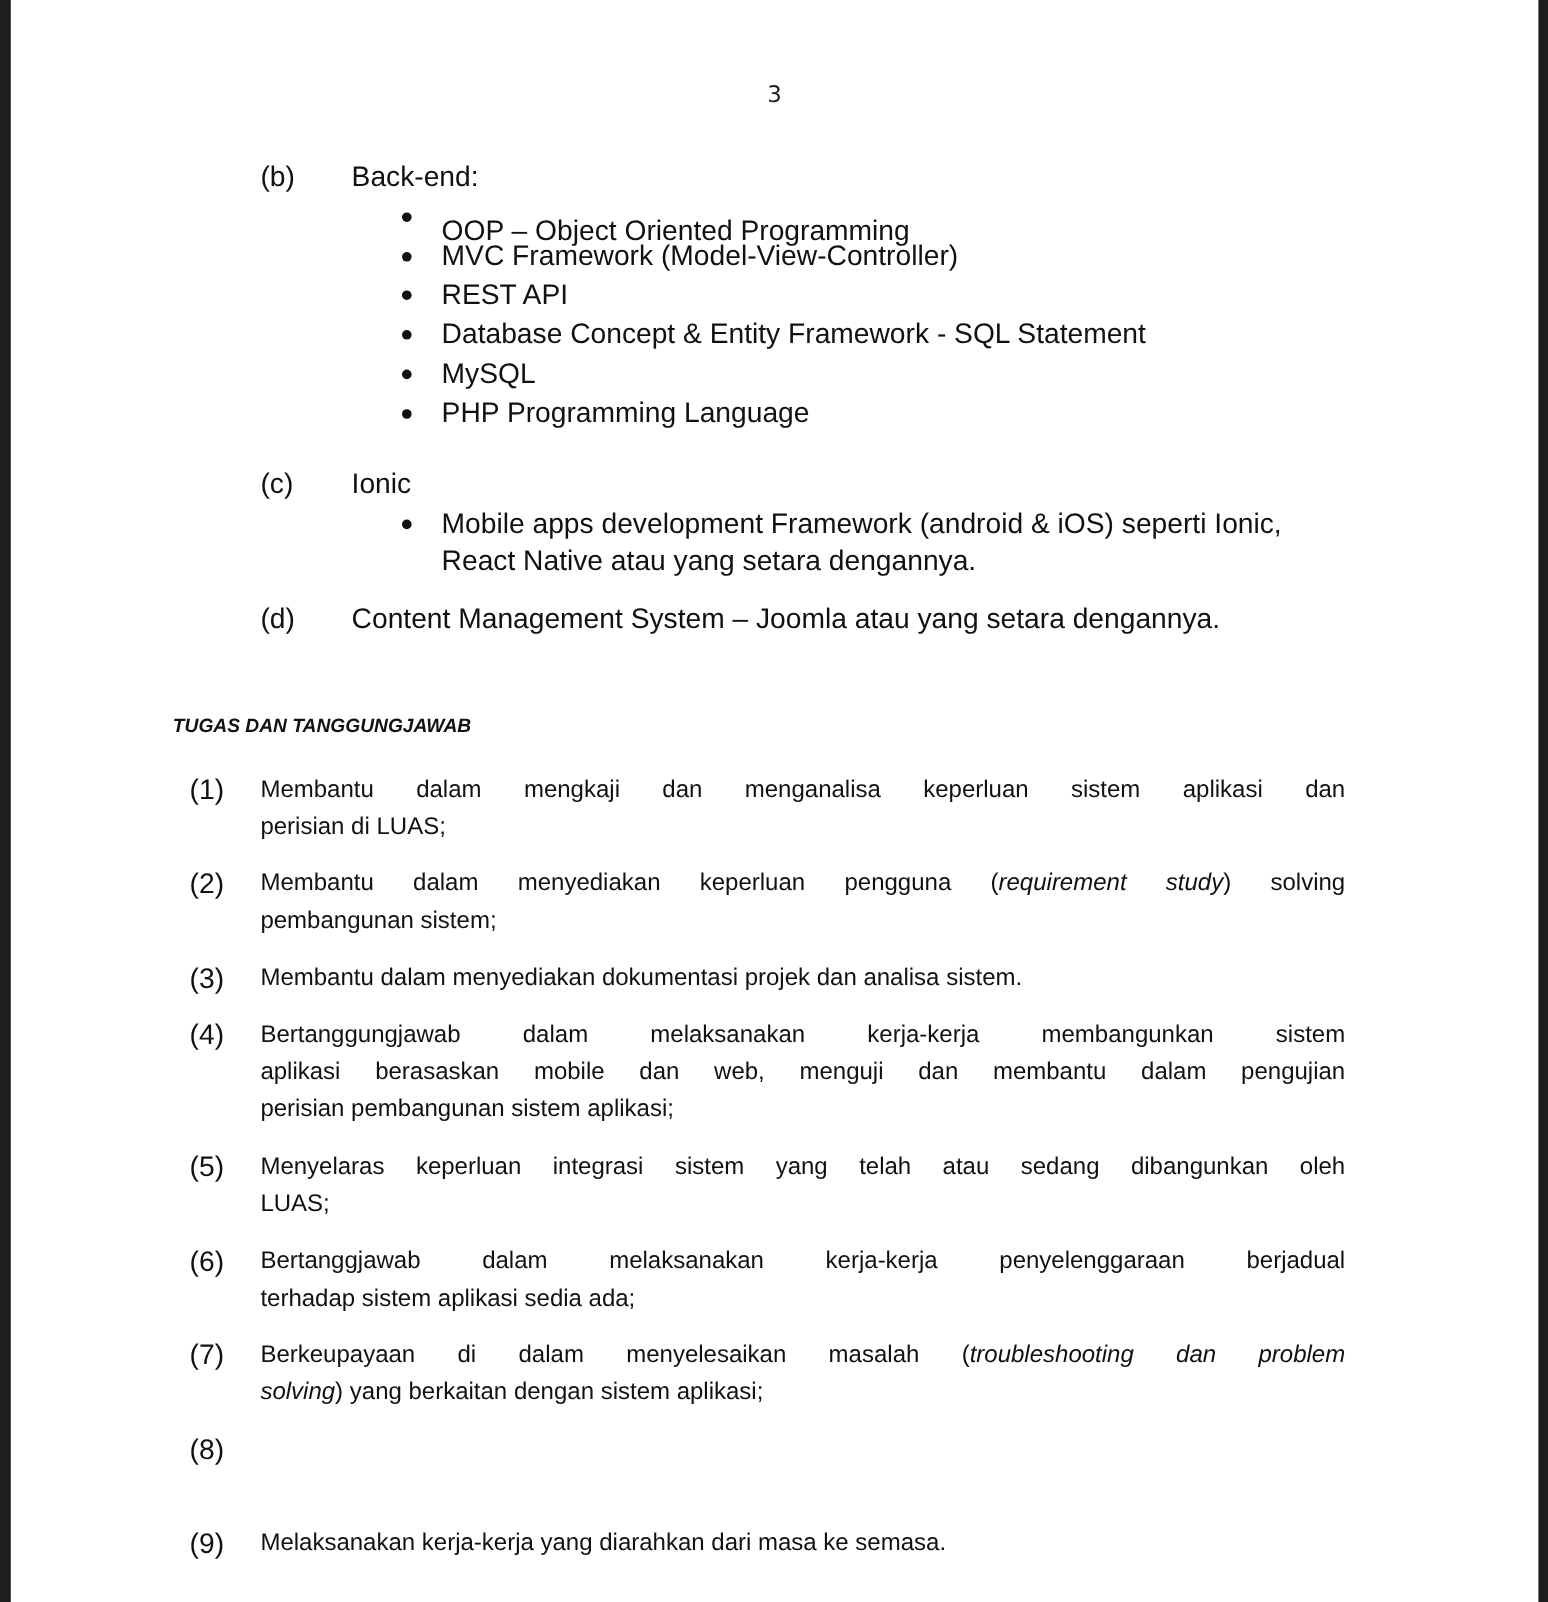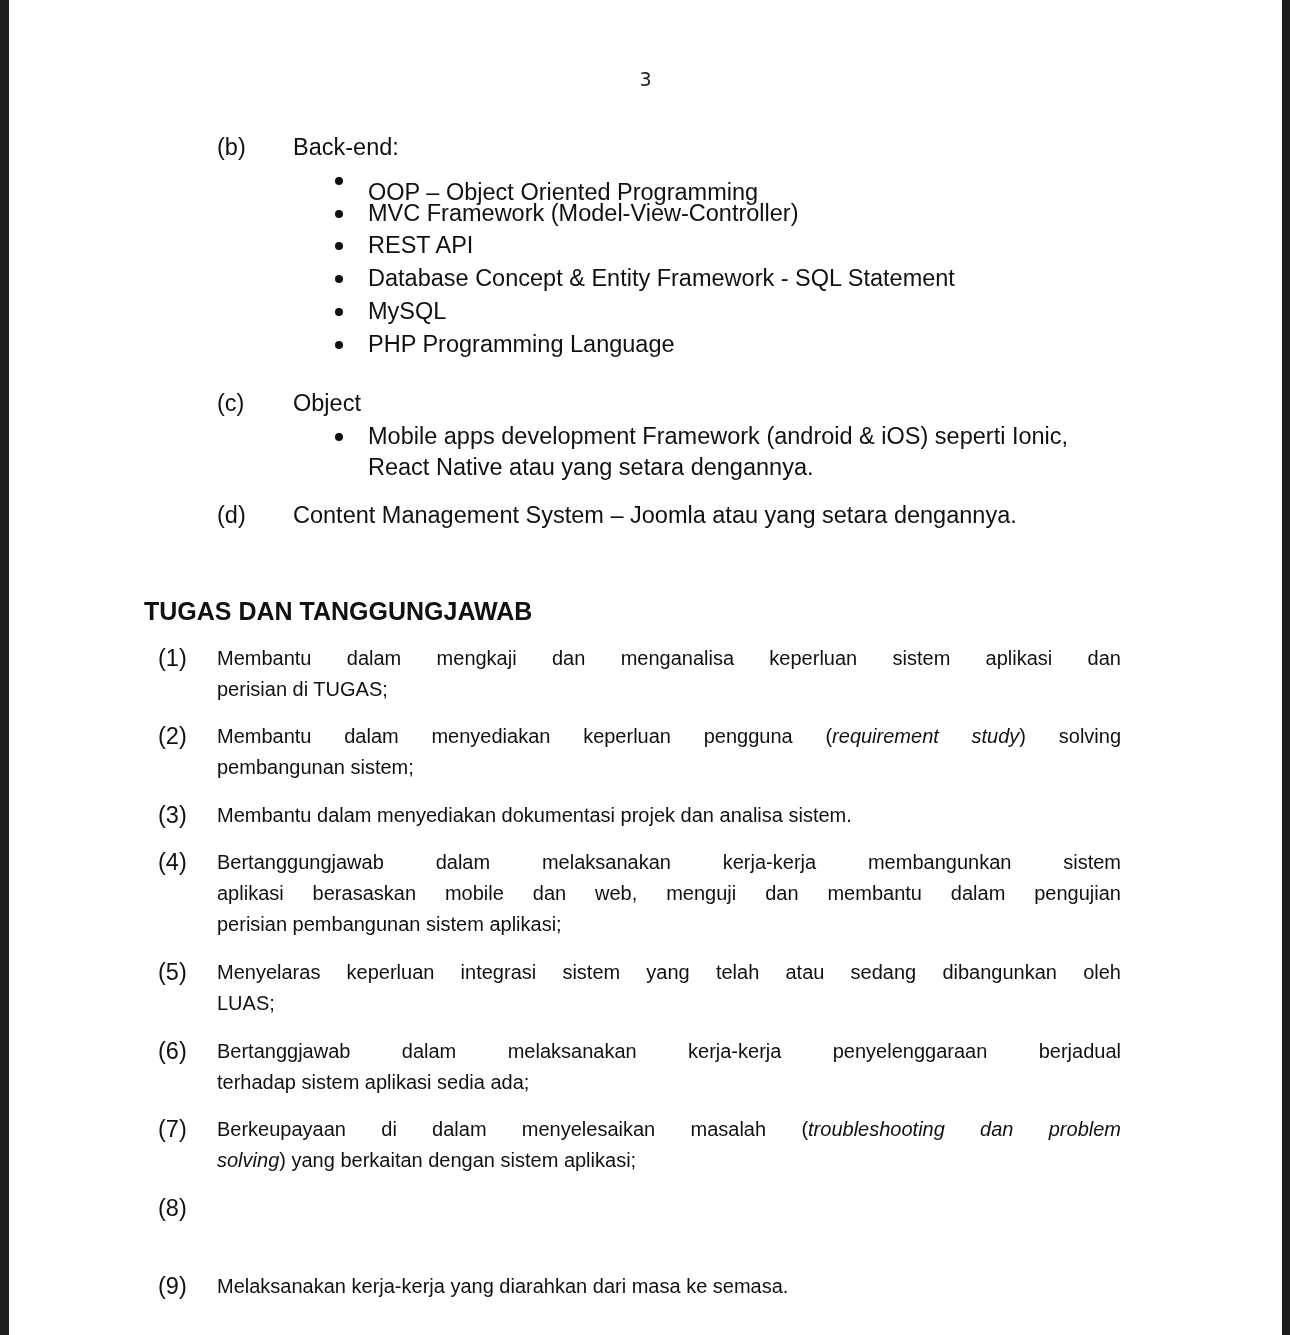--- a/index.html
+++ b/index.html
@@ -58,7 +58,7 @@
   <div class="abs txt" style="left:359px; top:329px;">PHP Programming Language</div>
 
   <div class="abs txt" style="left:208px; top:388px;">(c)</div>
-  <div class="abs txt" style="left:284px; top:388px;">Object</div>
+  <div class="abs txt" style="left:284px; top:388px;">Ionic</div>
   <span class="bullet" style="left:326px; top:433px;"></span>
   <div class="abs txt" style="left:359px; top:421px;">Mobile apps development Framework (android &amp; iOS) seperti Ionic,</div>
   <div class="abs txt" style="left:359px; top:452px;text-align:center;">React Native atau yang setara dengannya.</div>

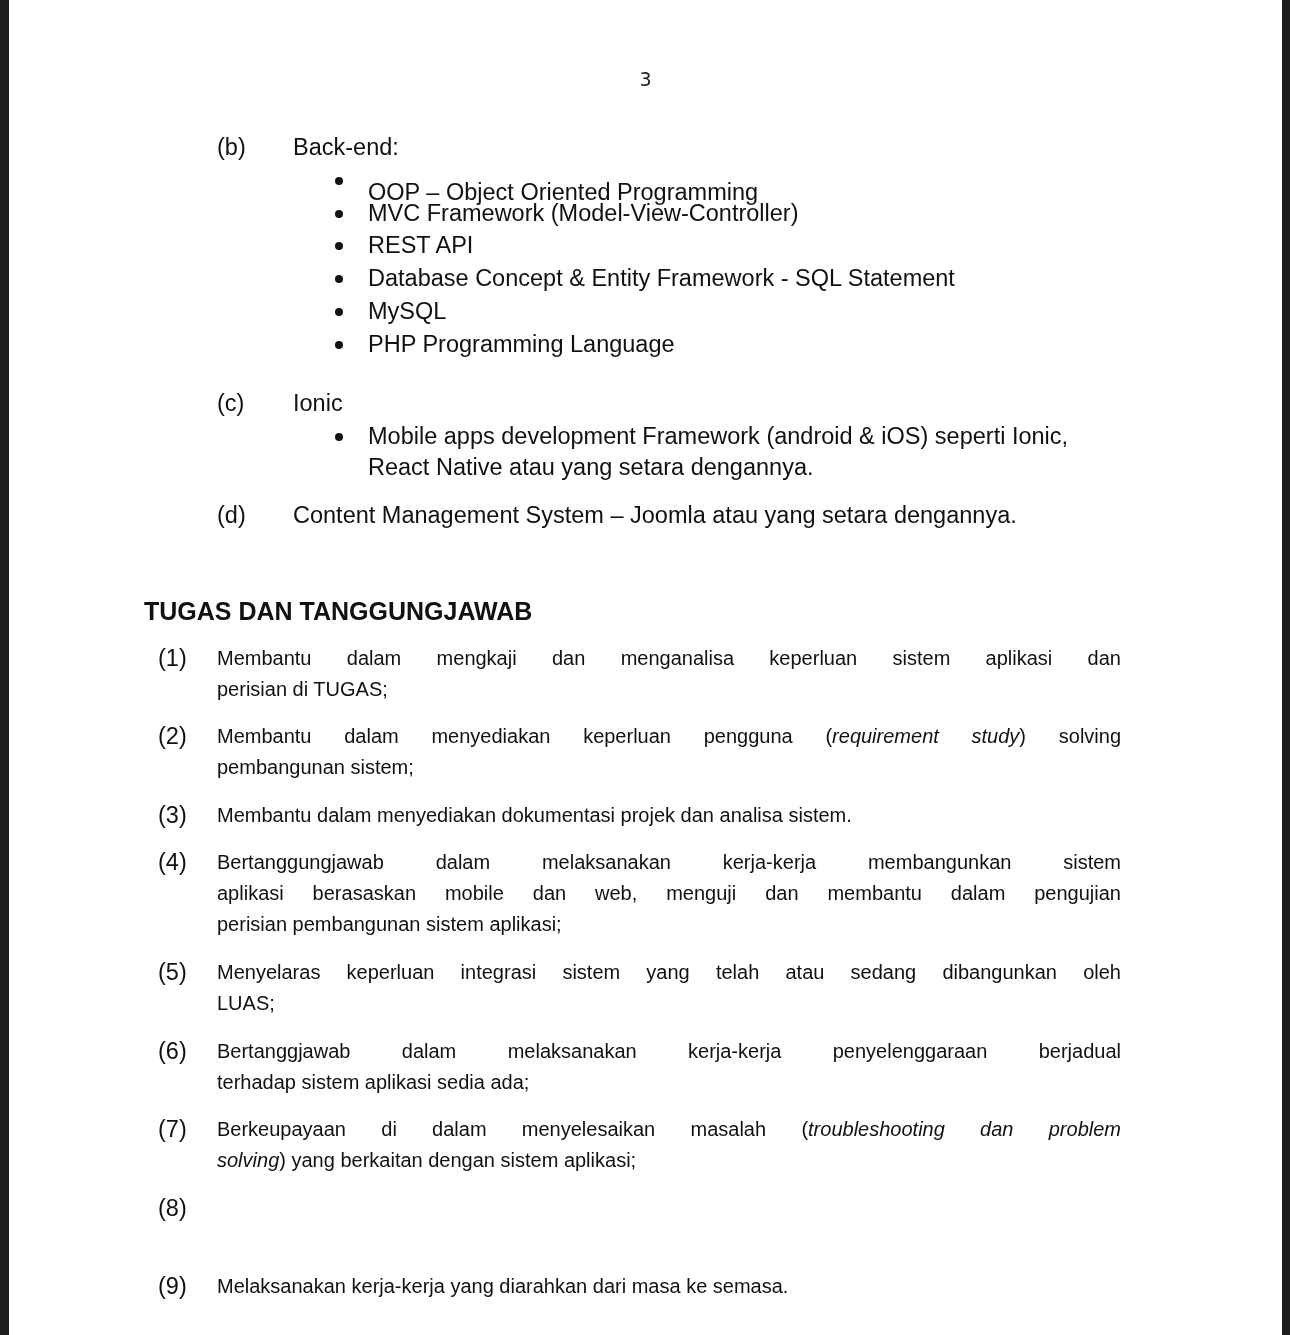--- a/index.html
+++ b/index.html
@@ -25,7 +25,7 @@
       position: absolute; width: 8px; height: 8px; border-radius: 50%;
       background: #111;
     }
-    .heading { font-size: 25px; font-weight: bold; }
+    .heading { font-size: 16px; font-weight: bold; font-style: italic; }
     .just {
       position: absolute; width: 904px;
       font-size: 20px; line-height: 31px;

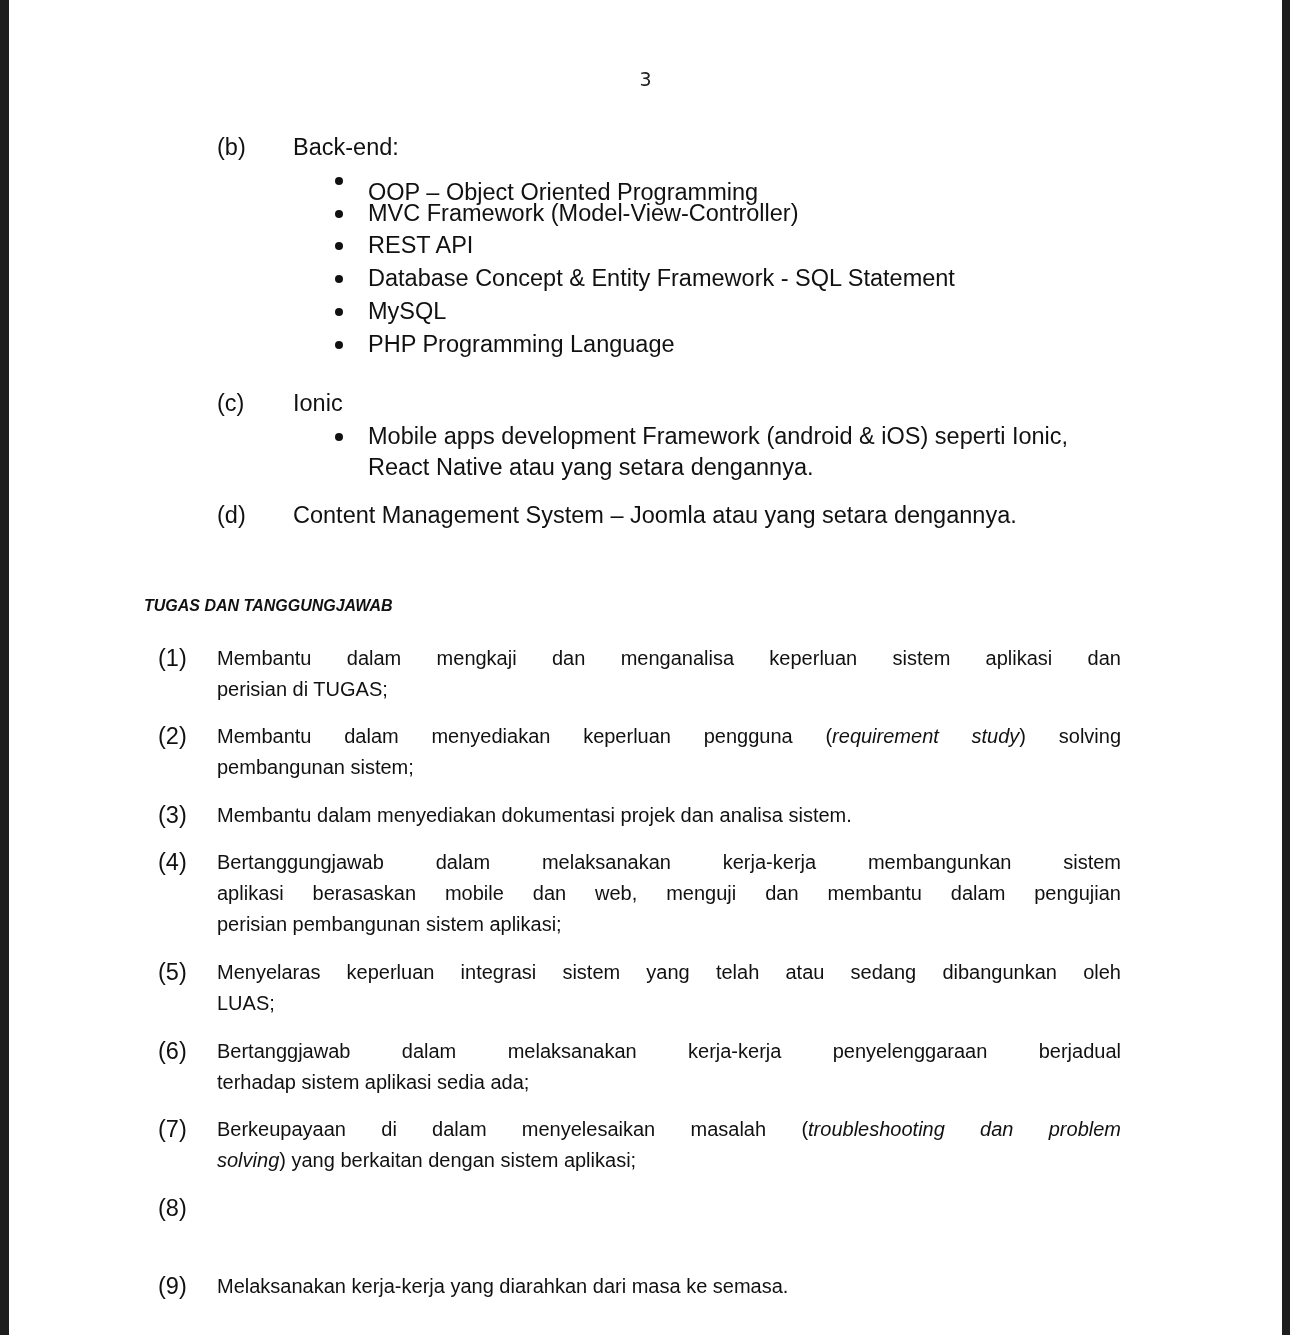--- a/index.html
+++ b/index.html
@@ -71,7 +71,7 @@
   <div class="abs txt" style="left:149px; top:643px;">(1)</div>
   <div class="just" style="left:208px; top:643px;">
     <span class="line">Membantu dalam mengkaji dan menganalisa keperluan sistem aplikasi dan</span>
-    <span class="line last">perisian di TUGAS;</span>
+    <span class="line last">perisian di LUAS;</span>
   </div>
 
   <div class="abs txt" style="left:149px; top:721px;">(2)</div>

